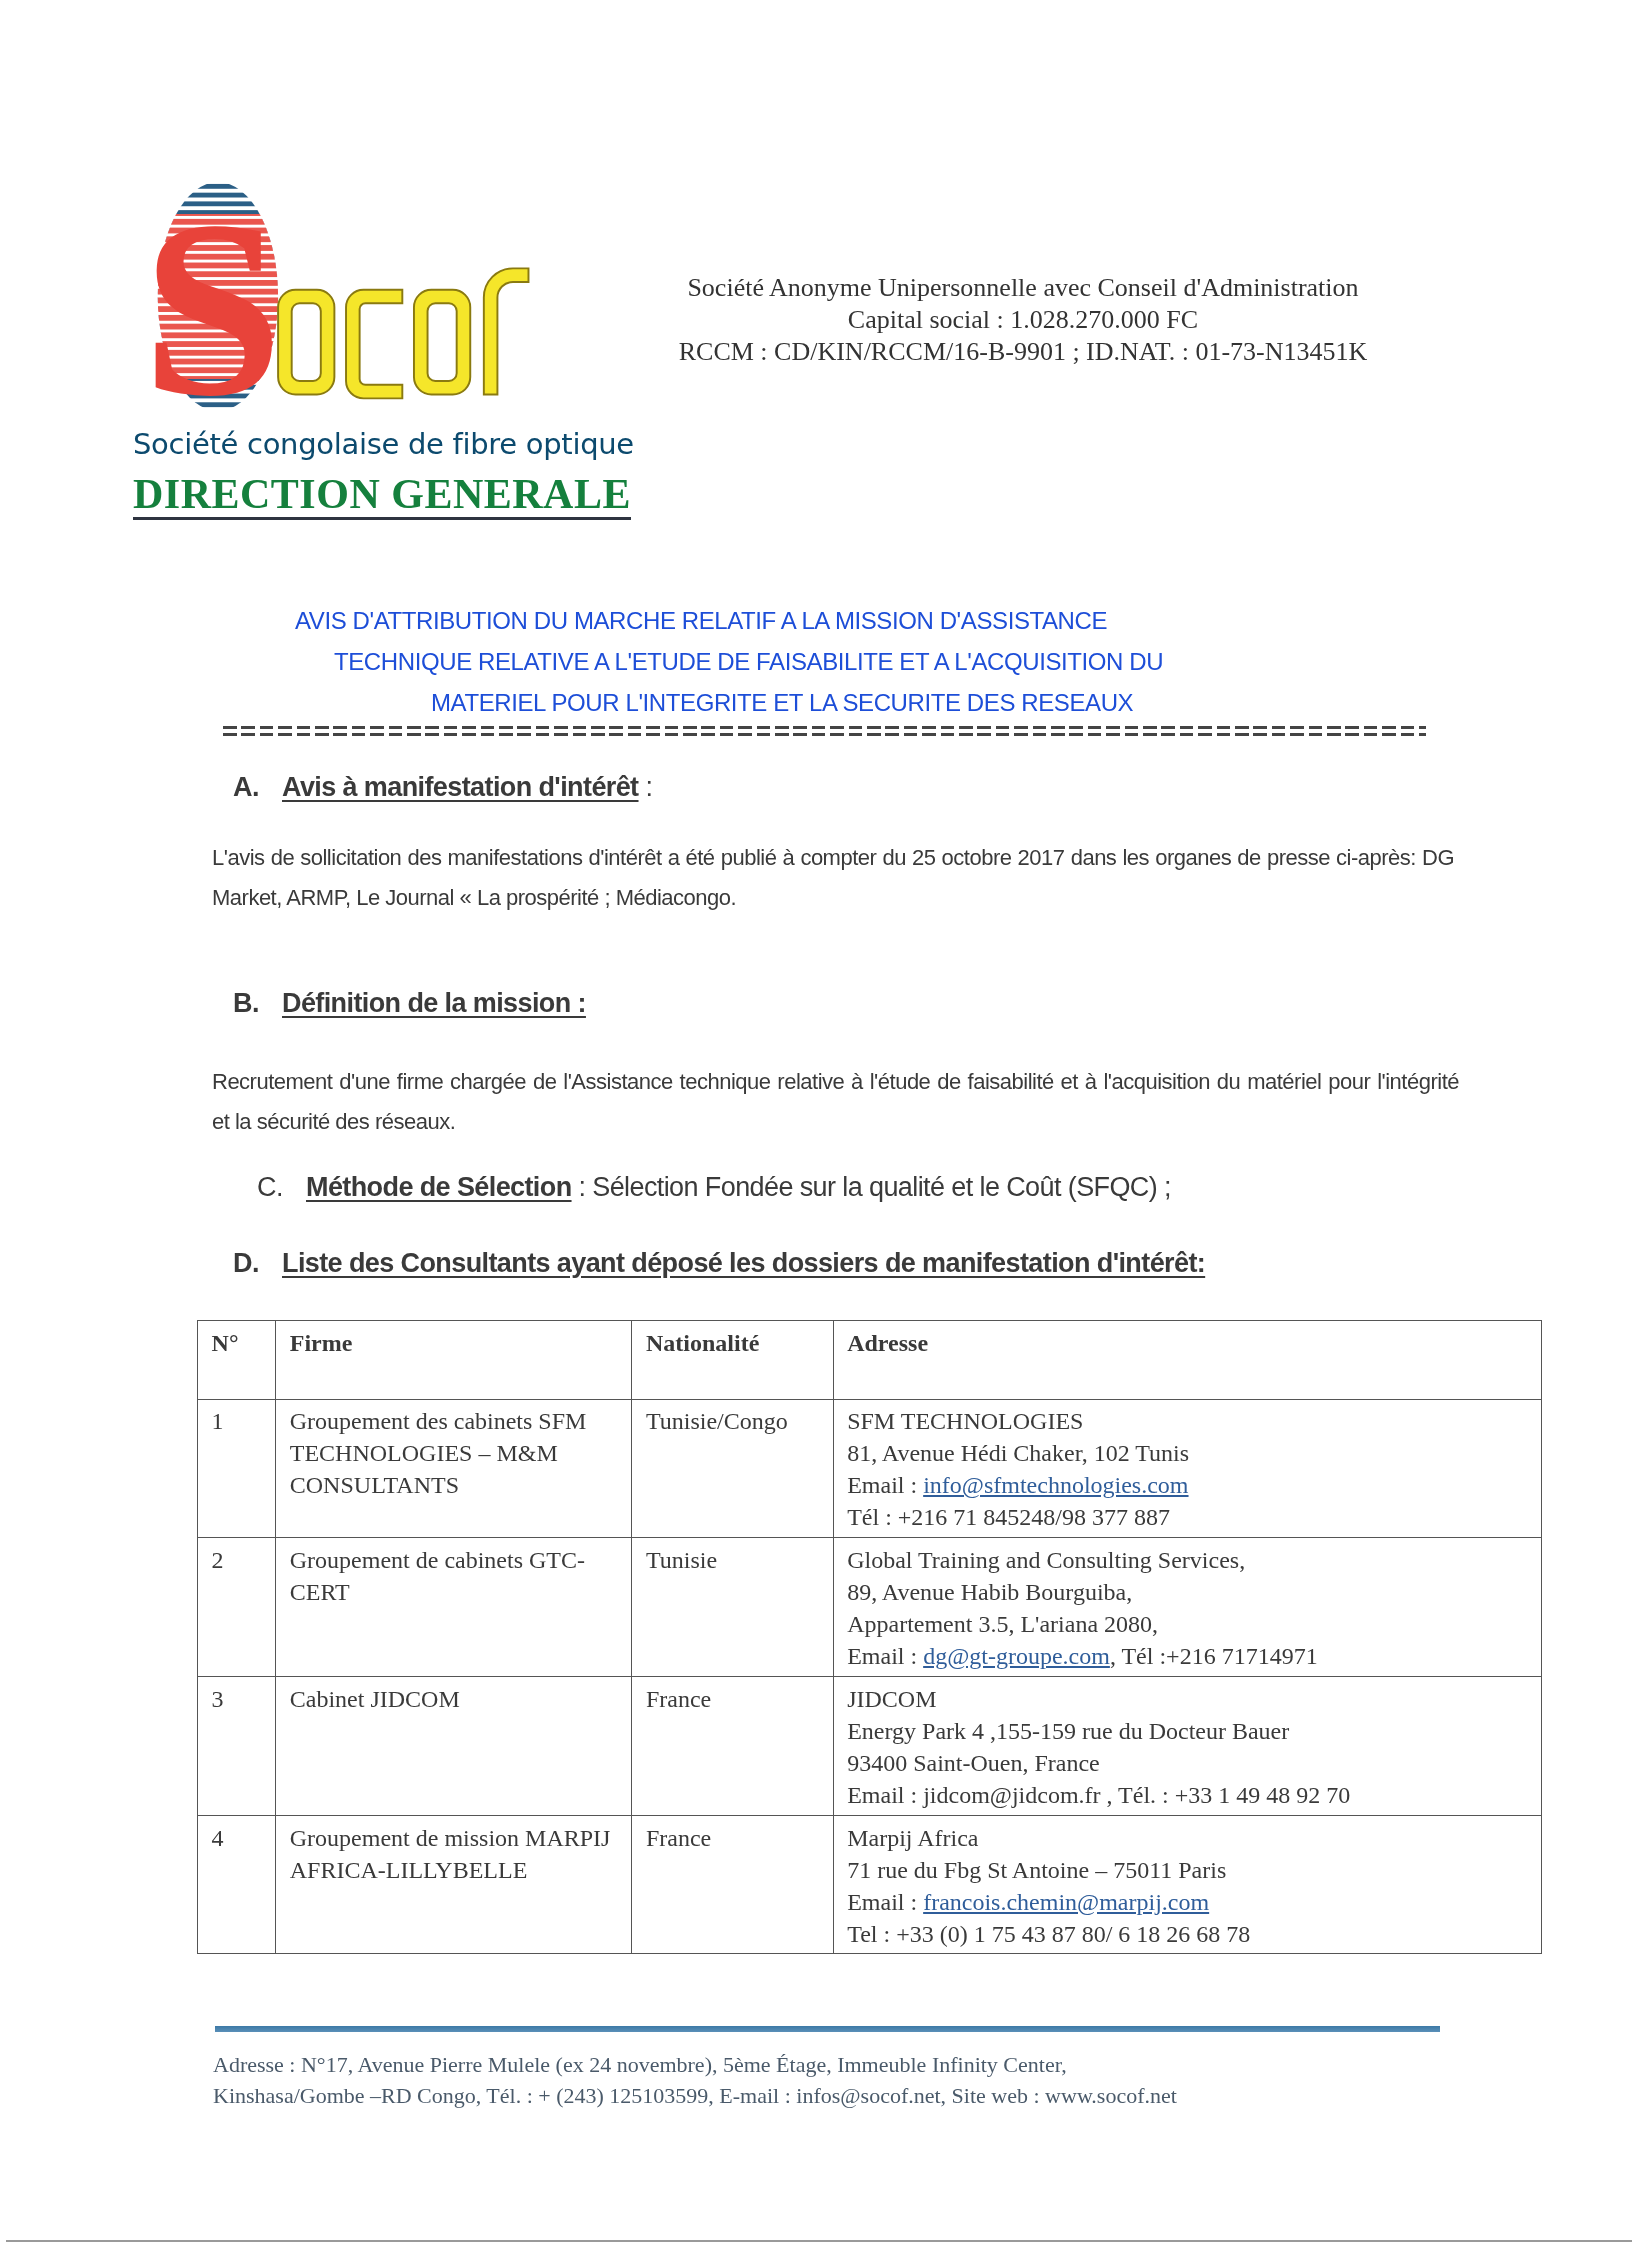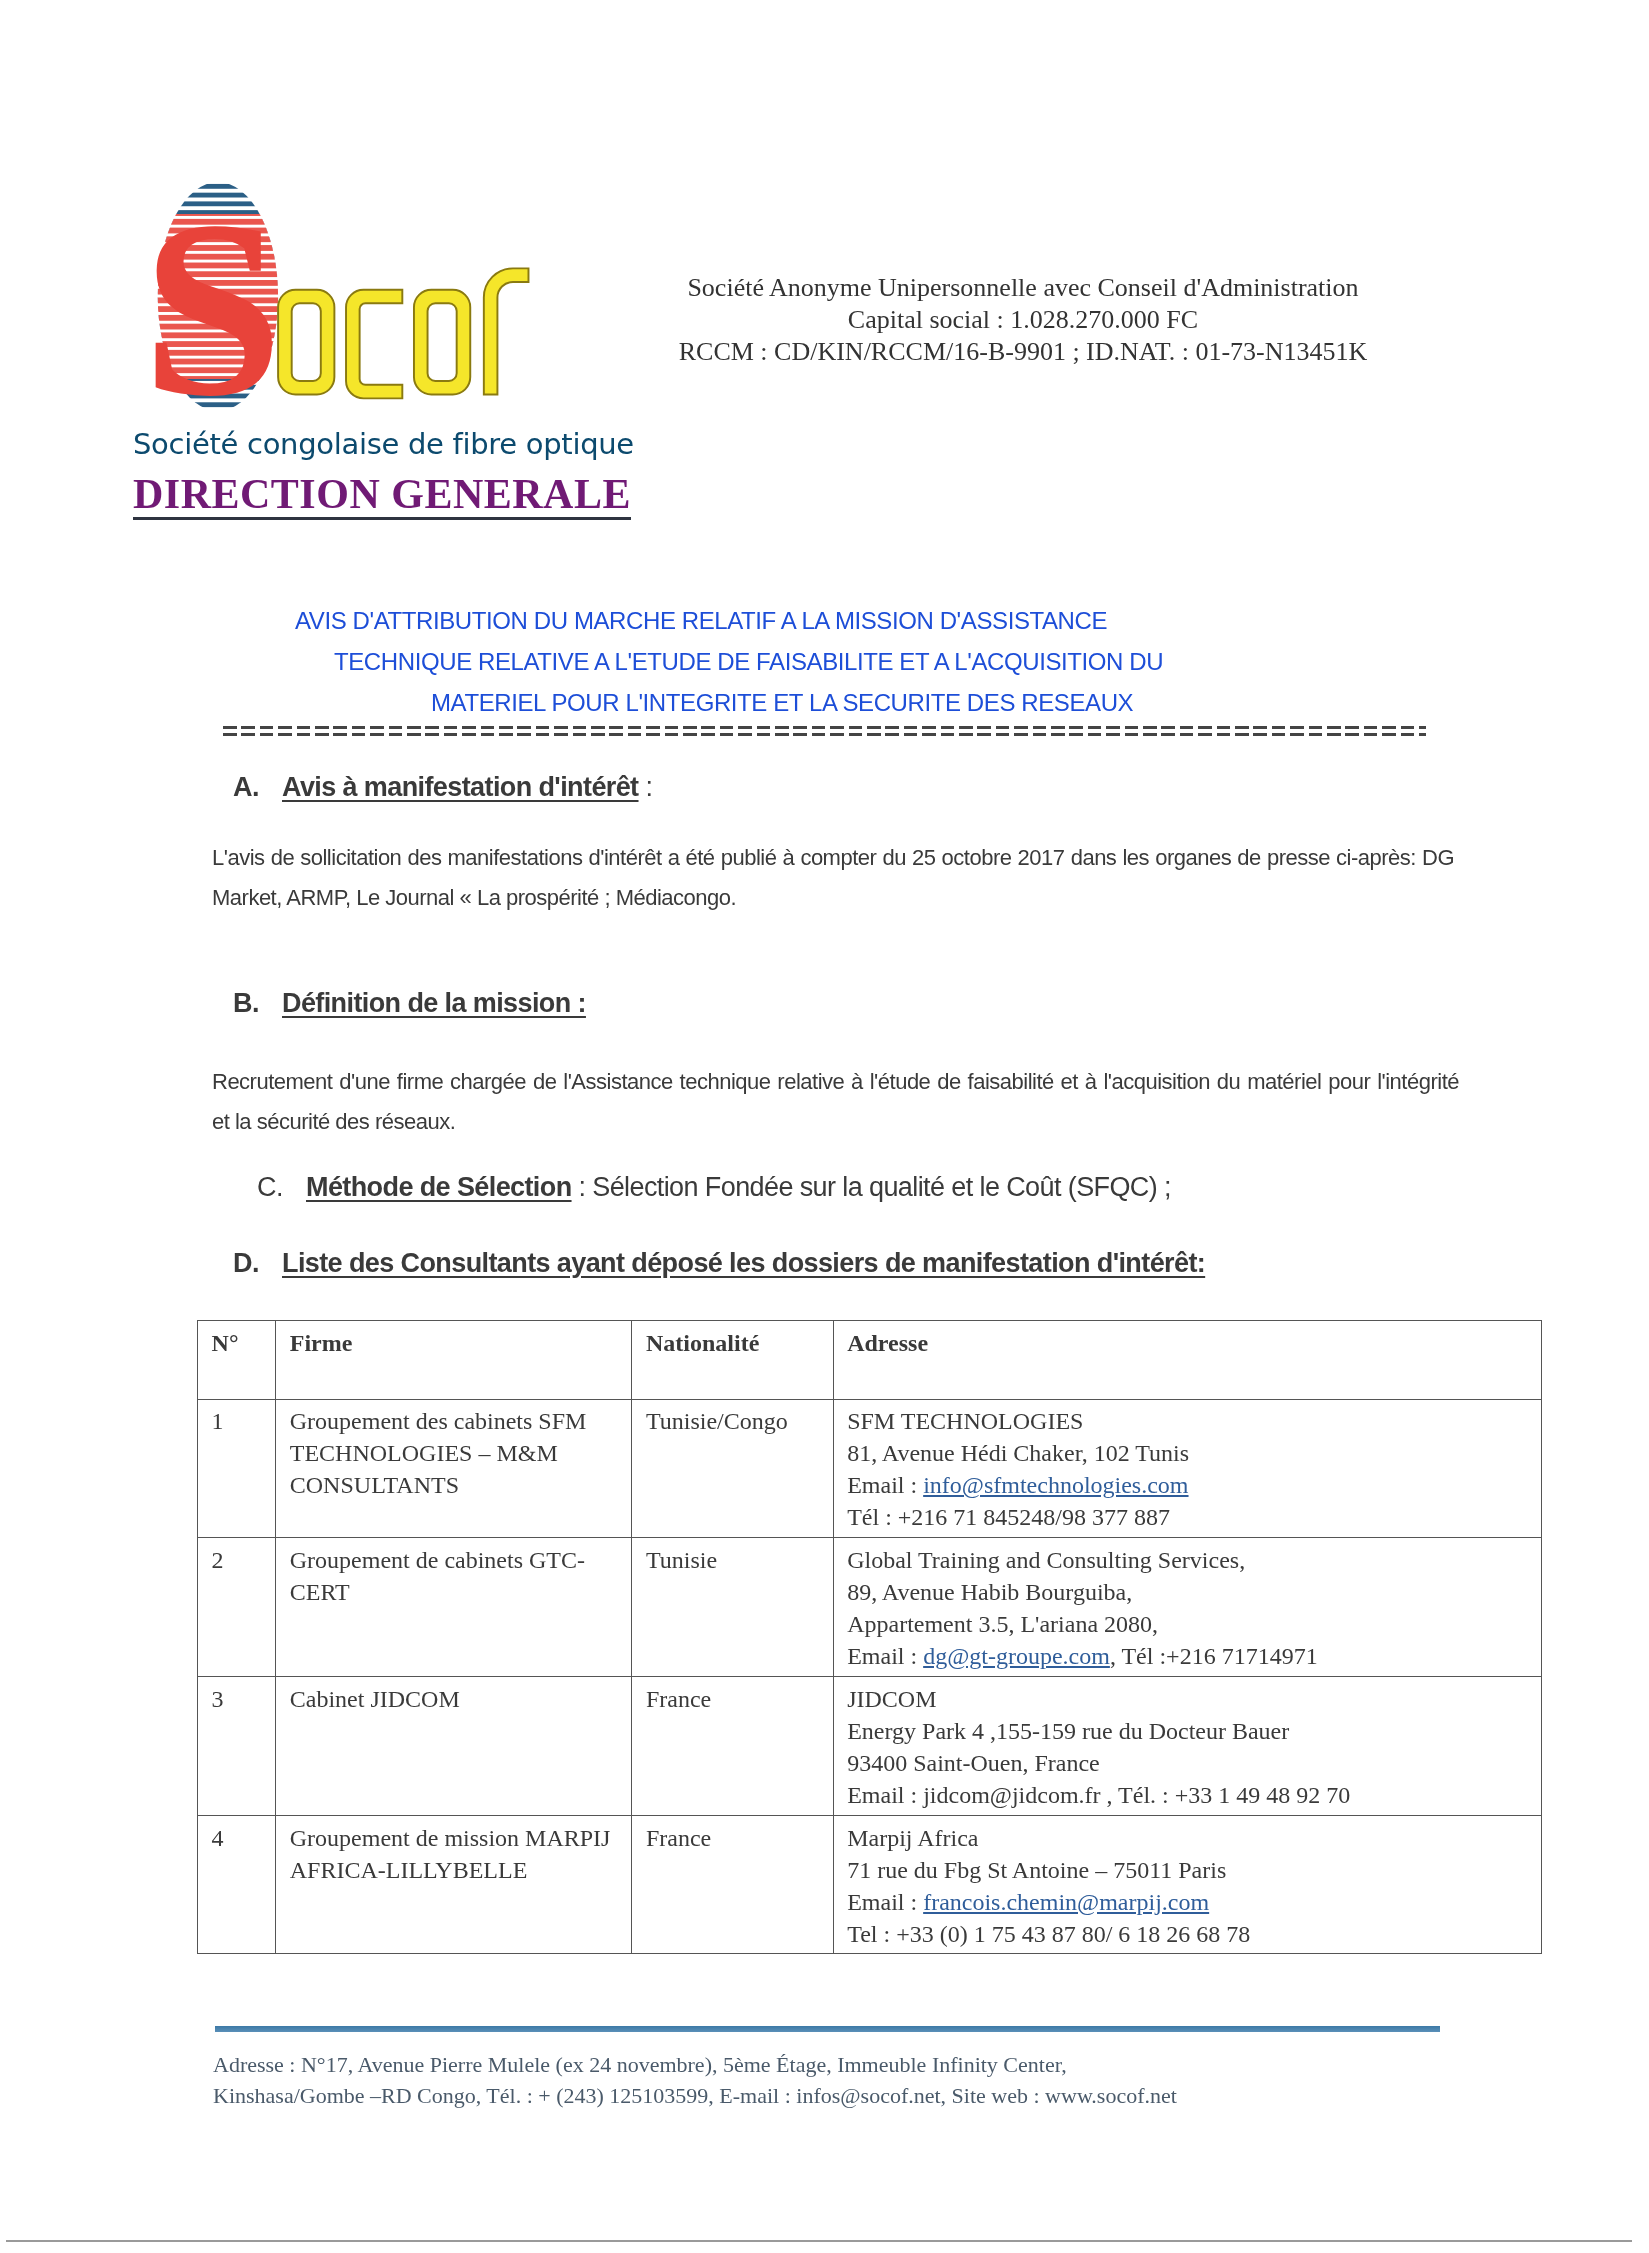--- a/index.html
+++ b/index.html
@@ -18,7 +18,7 @@
     }
     .direction {
       left: 133px; top: 472px; font-family: "Liberation Serif", serif;
-      font-weight: bold; font-size: 42px; color: #701a75; letter-spacing: 0.5px;
+      font-weight: bold; font-size: 42px; color: #15803d; letter-spacing: 0.5px;
       border-bottom: 3.9px solid #2e3440; padding-bottom: 1px; line-height: 1.05;
     }
 

